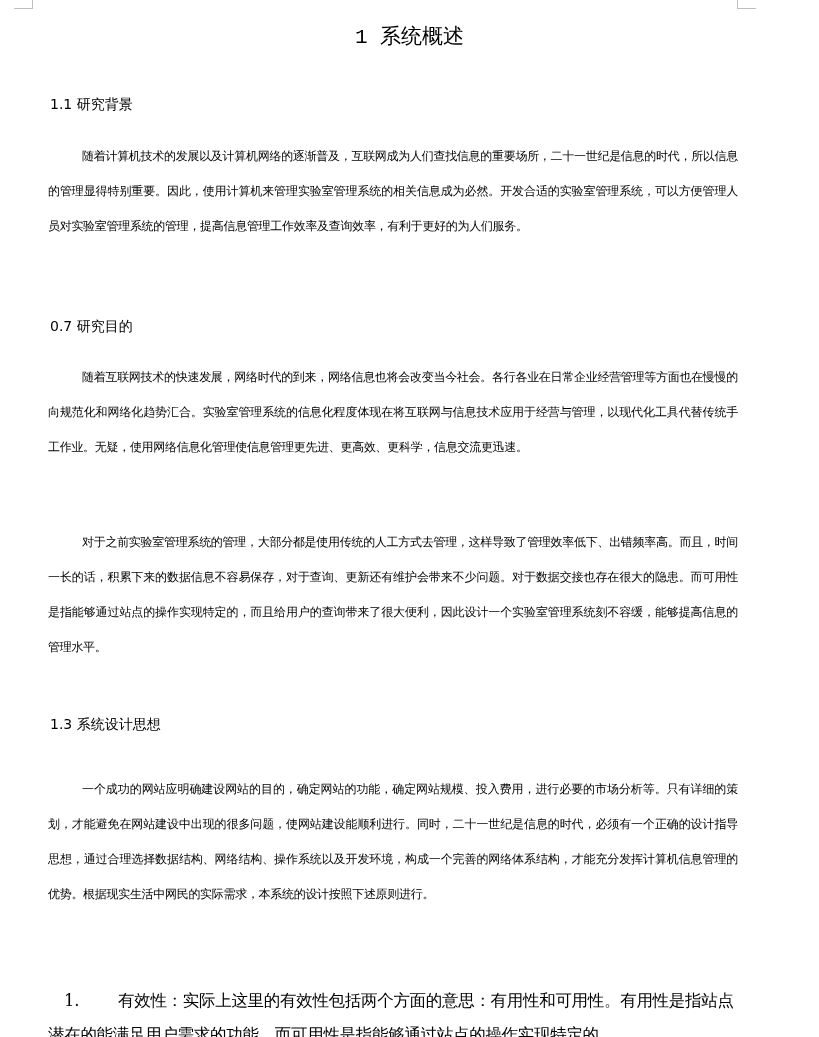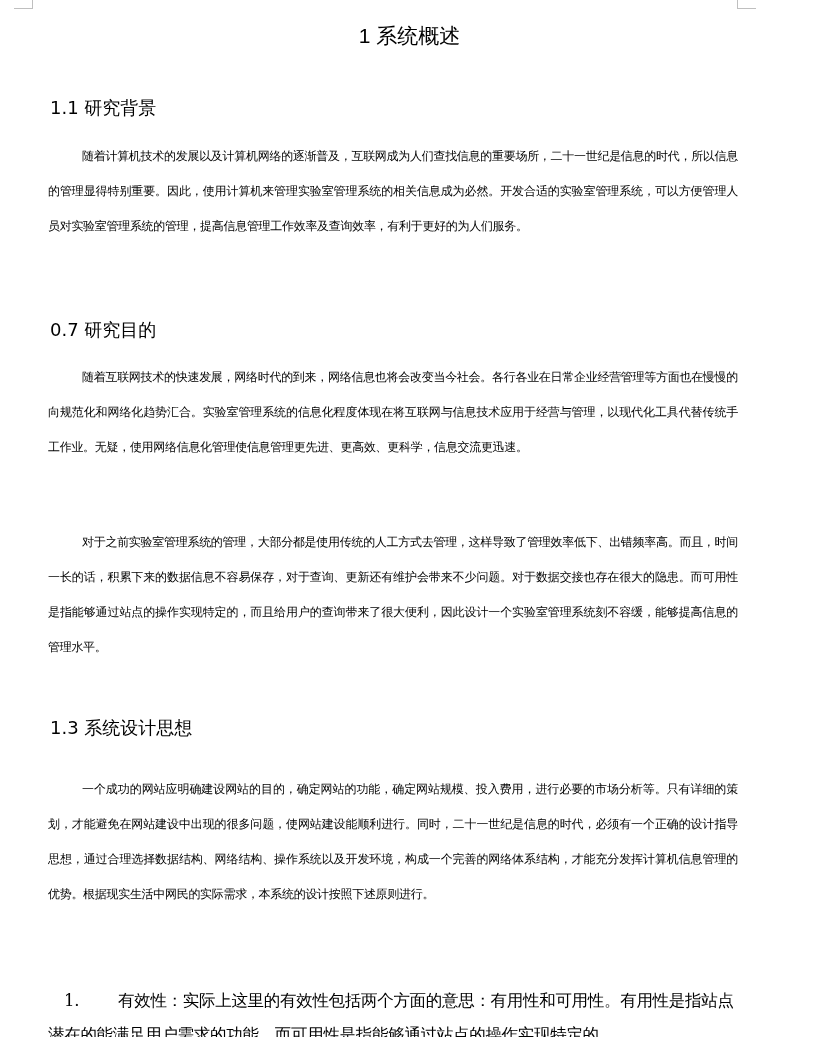--- a/index.html
+++ b/index.html
@@ -9,7 +9,7 @@
   .corner.tl { left: 14px; top: 0; border-width: 0 1px 1px 0; }
   .corner.tr { left: 737px; top: 0; border-width: 0 0 1px 1px; }
   .title { position: absolute; left: 0; width: 819px; top: 22px; text-align: center;
-           font-family: Liberation Sans, sans-serif; font-size: 21px; }
+           font-family: Liberation Mono, monospace; font-size: 21px; }
   .h2 { position: absolute; left: 50px; font-family: "DejaVu Sans", "Liberation Sans", sans-serif;
         font-size: 18px; }
   .para { position: absolute; left: 48px; width: 690px; font-size: 12px; line-height: 35px;

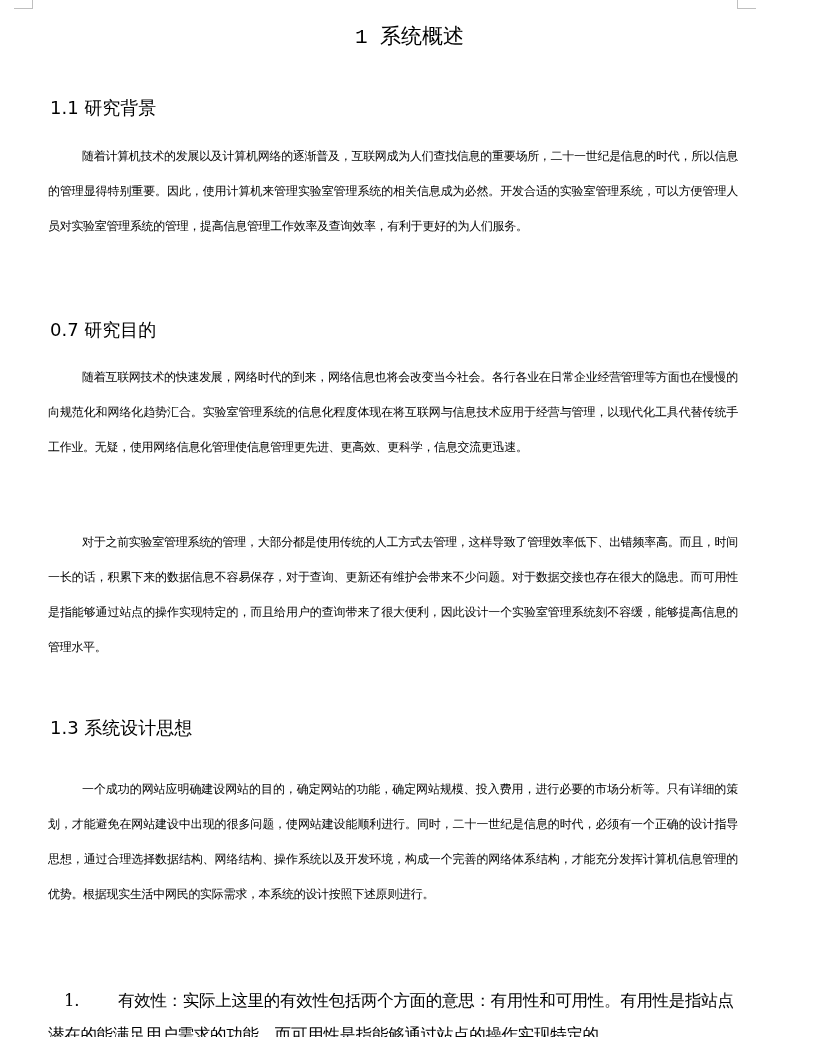--- a/index.html
+++ b/index.html
@@ -11,7 +11,7 @@
   .title { position: absolute; left: 0; width: 819px; top: 22px; text-align: center;
            font-family: Liberation Mono, monospace; font-size: 21px; }
   .h2 { position: absolute; left: 50px; font-family: "DejaVu Sans", "Liberation Sans", sans-serif;
-        font-size: 18px; }
+        font-size: 14px; }
   .para { position: absolute; left: 48px; width: 690px; font-size: 12px; line-height: 35px;
           text-indent: 34px; text-align: justify; letter-spacing: -0.3px; }
   .list-item { position: absolute; left: 48px; width: 700px; font-size: 16.5px; line-height: 33.5px; letter-spacing: -0.3px; }

